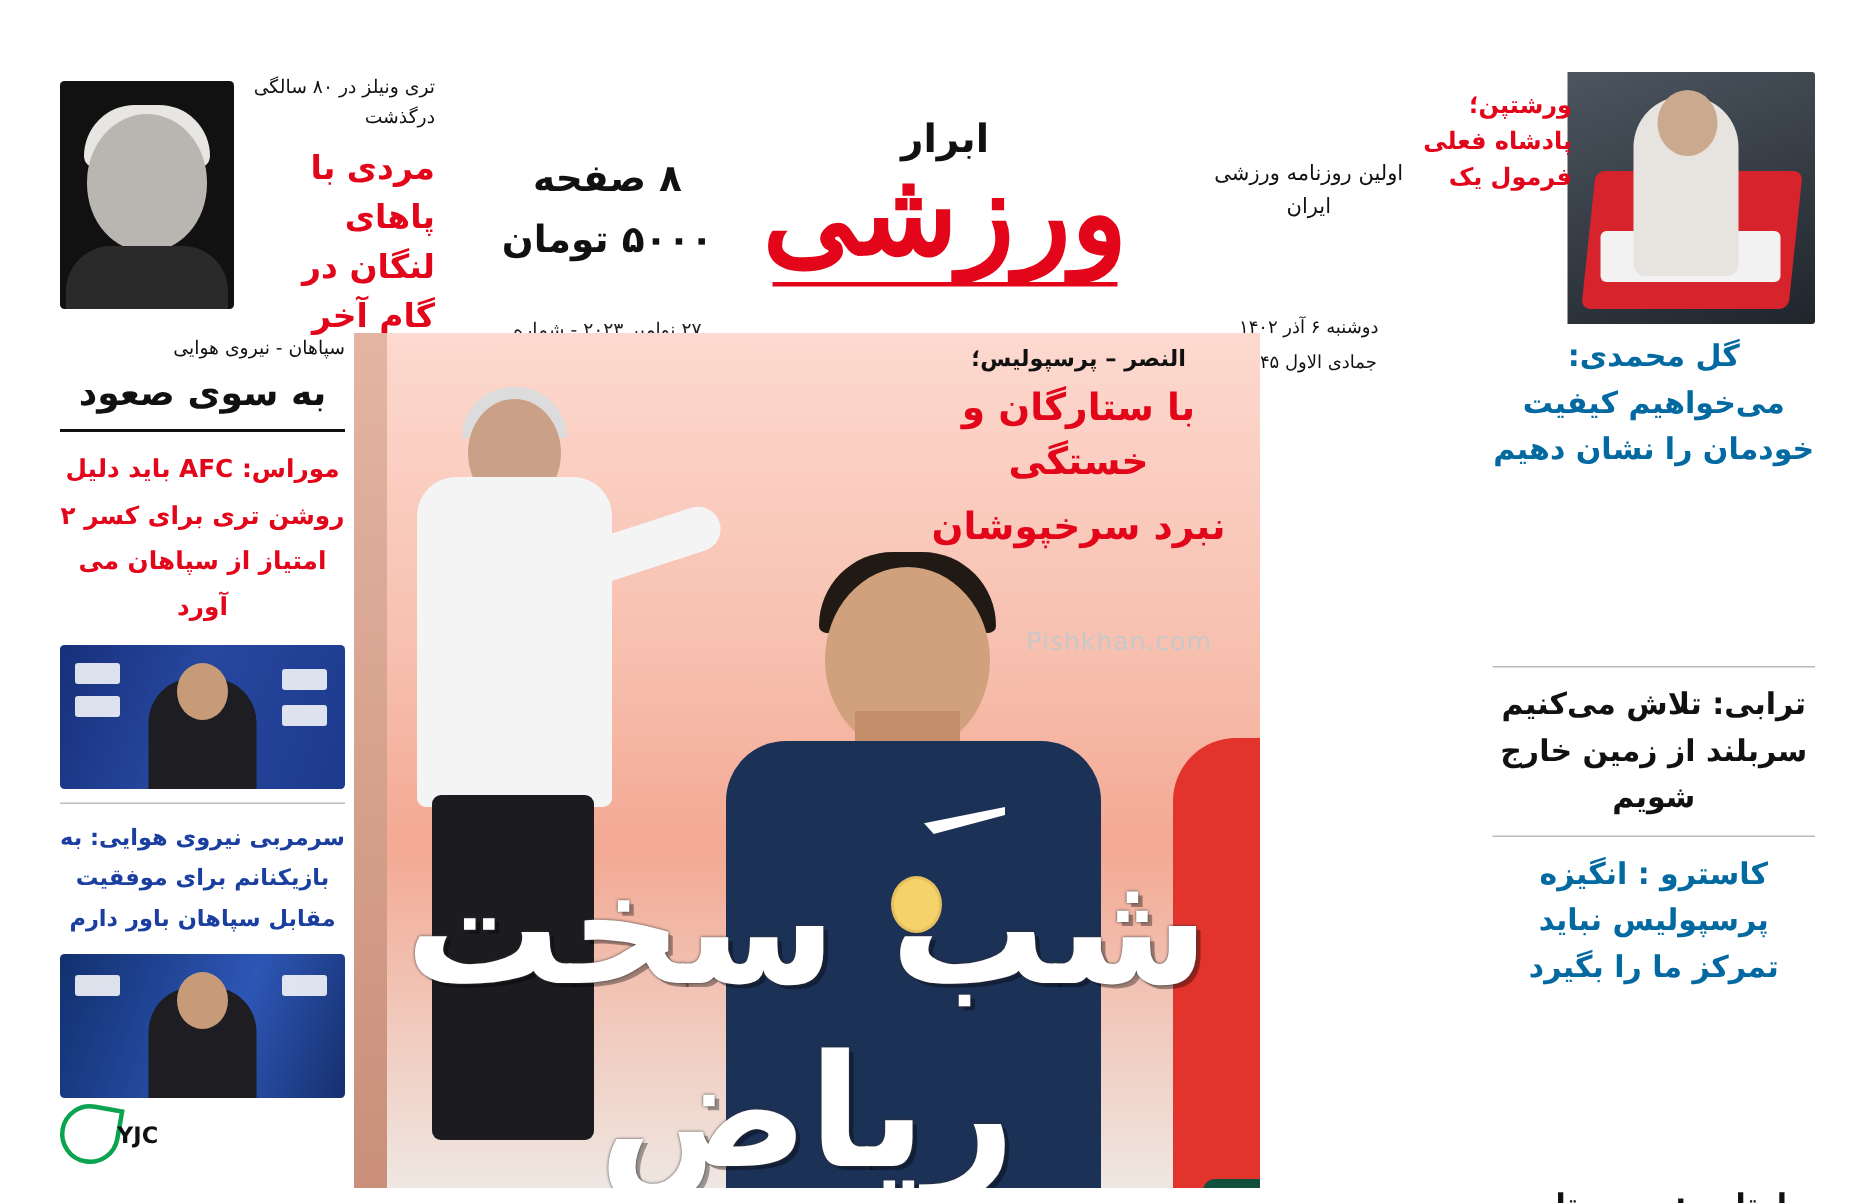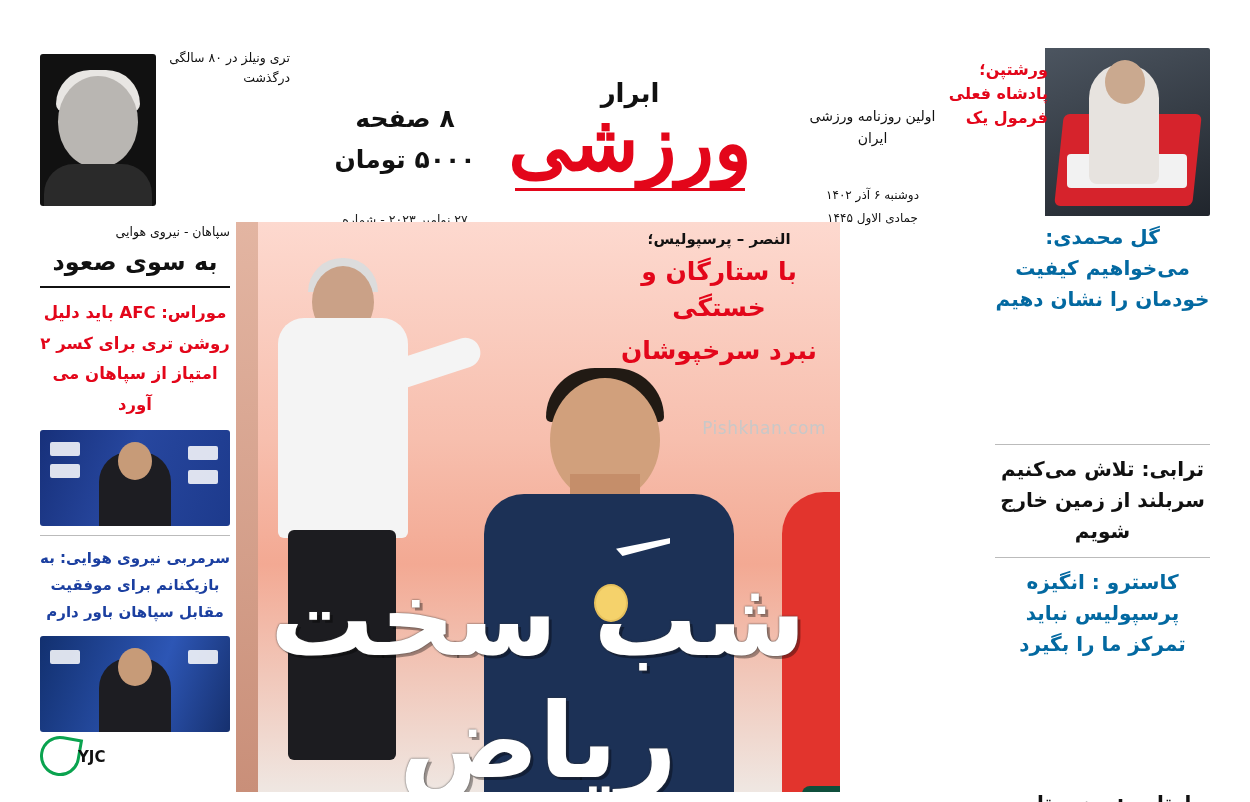--- a/index.html
+++ b/index.html
@@ -150,6 +150,7 @@
     </div>
     <div class="obit-txt">
       <div class="obit-small">تری ونیلز در ۸۰ سالگی درگذشت</div>
+      <div class="obit-big">مردی با پاهای لنگان در گام آخر</div>
     </div>
   </div>
 

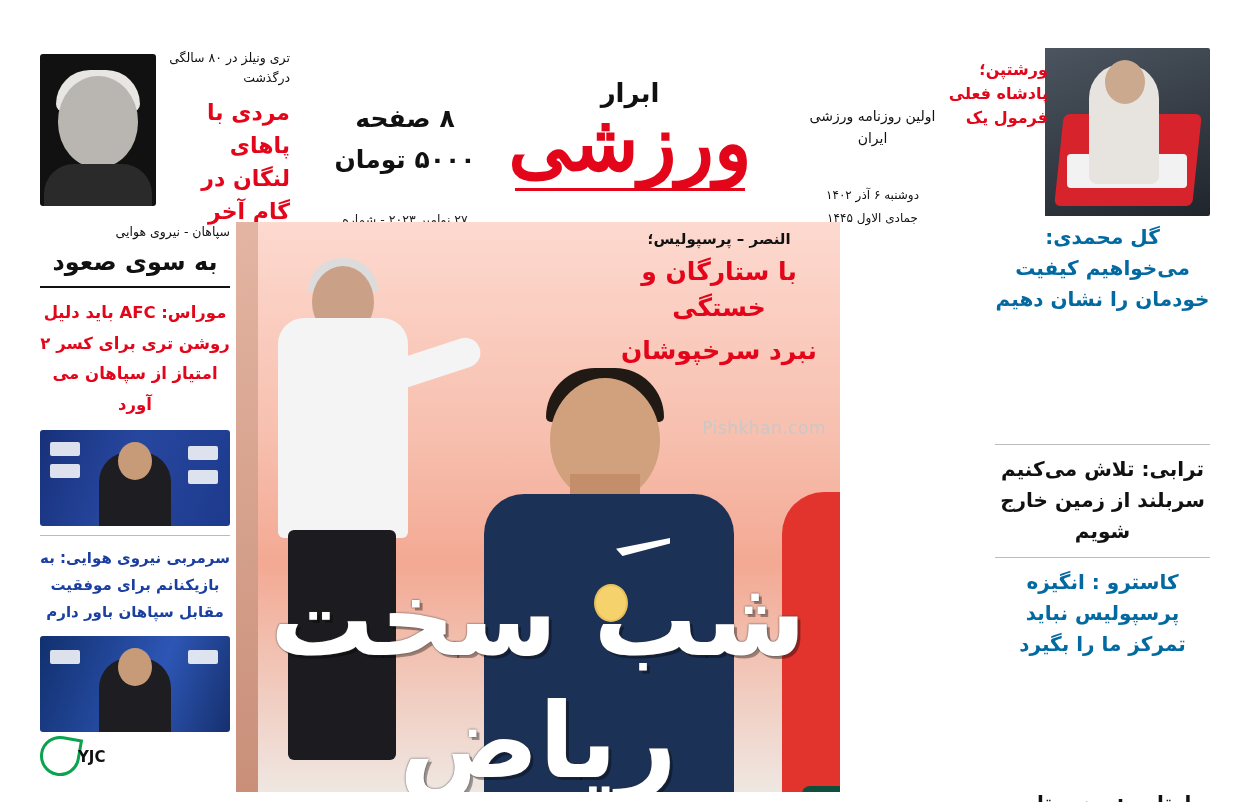--- a/index.html
+++ b/index.html
@@ -20,7 +20,7 @@
 
   .mh-right-block{position:absolute;left:760px;top:62px;width:145px;text-align:center;color:#111;}
   .mh-tag1{font-size:14px;font-weight:normal;line-height:1.55;}
-  .mh-date{font-size:12px;margin-top:36px;line-height:1.7;}
+  .mh-date{font-size:12px;margin-top:59px;line-height:1.7;}
 
   
   .obit{position:absolute;left:40px;top:48px;width:250px;height:165px;}

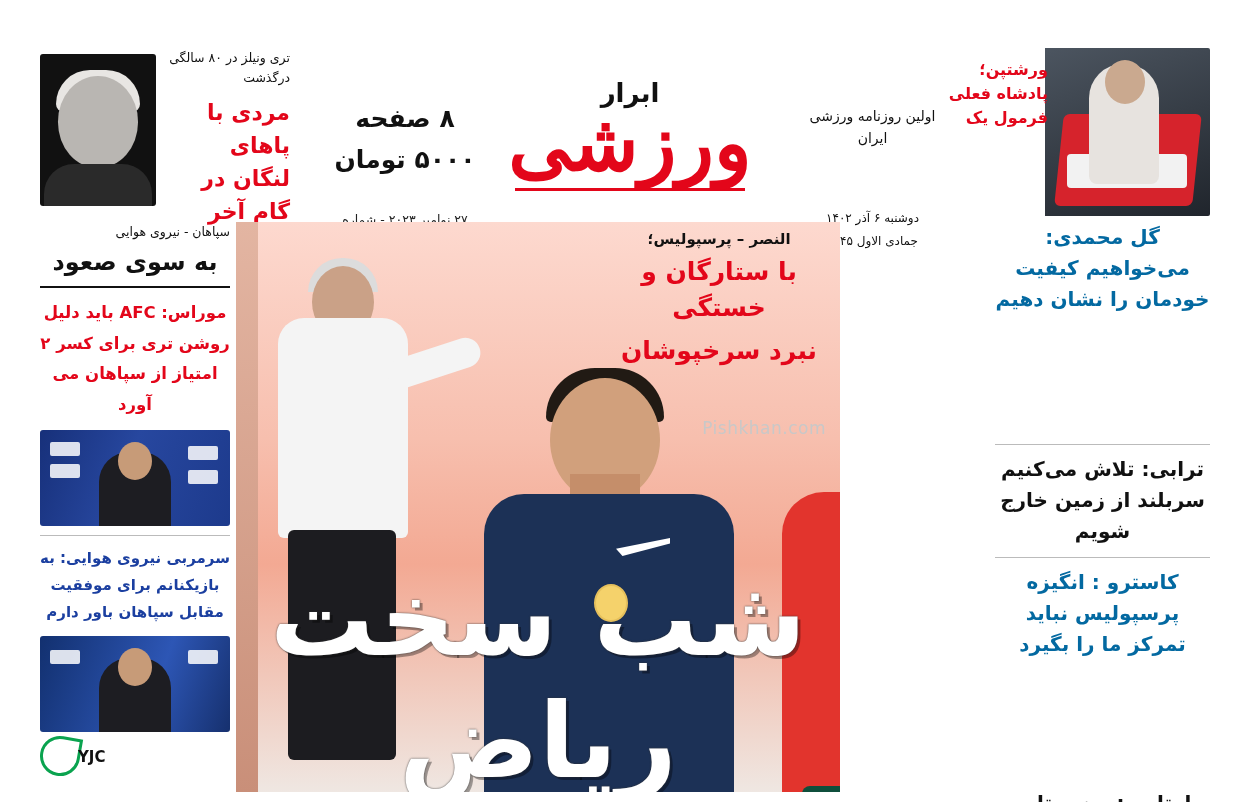--- a/index.html
+++ b/index.html
@@ -101,7 +101,7 @@
   .cap-l1{font-size:15px;color:#111;font-weight:bold;}
   .cap-big{font-size:25px;color:#e3061a;font-weight:bold;line-height:1.45;margin-top:6px;}
 
-  .watermark{position:absolute;right:14px;top:196px;font-size:17px;color:#c8c8c8;letter-spacing:.5px;}
+  .watermark{position:absolute;right:32px;top:196px;font-size:17px;color:#c8c8c8;letter-spacing:.5px;}
 
   .main-title{position:absolute;left:0;right:0;bottom:-10px;text-align:center;font-size:104px;font-weight:bold;color:#fff;
               text-shadow:0 0 2px #333,3px 3px 0 rgba(0,0,0,.35);font-family:"DejaVu Sans","Liberation Sans",sans-serif;letter-spacing:-2px;}

